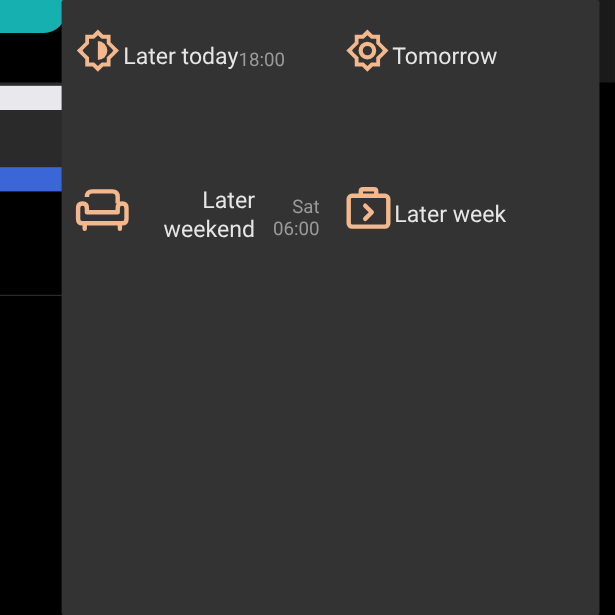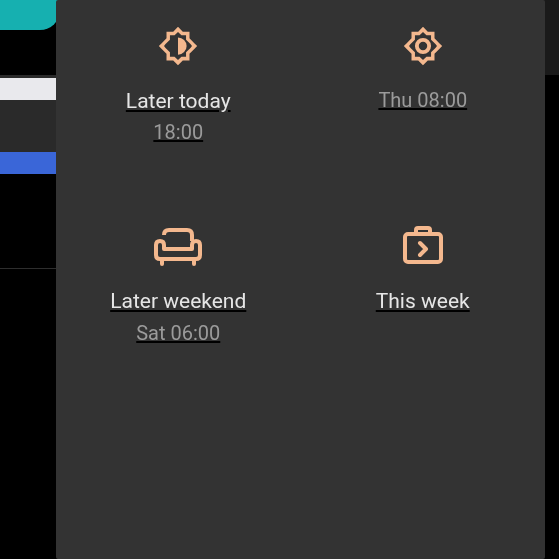--- a/index.html
+++ b/index.html
@@ -56,13 +56,12 @@
 
   .option {
     display: flex;
-    flex-direction: column;
+    flex-direction: row;
     align-items: center;
     justify-content: flex-start;
-    text-align: left;
+    text-align: right;
     cursor: pointer;
     padding: 0 10px;
-    text-decoration: underline;
   }
 
   .icon-wrap {

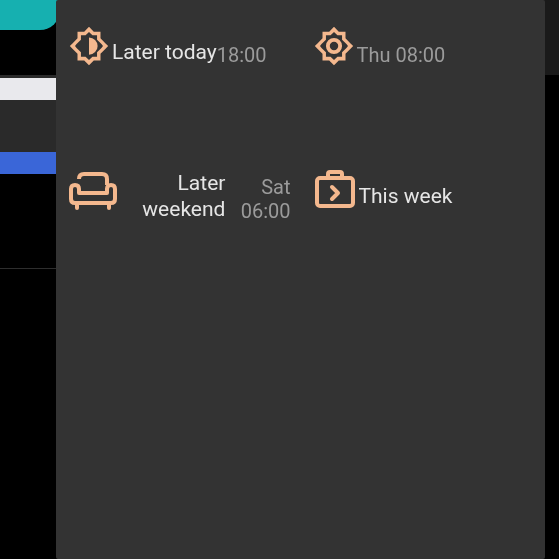--- a/index.html
+++ b/index.html
@@ -81,7 +81,7 @@
   }
   .sublabel {
     color: #9b9b9b;
-    font-size: 20px;
+    font-size: 17px;
     font-weight: 400;
   }
 

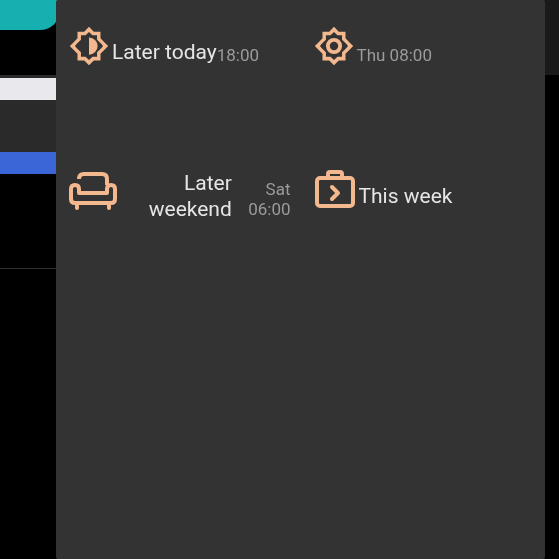--- a/index.html
+++ b/index.html
@@ -123,6 +123,7 @@
           <circle cx="12" cy="12" r="3.2" fill="none" class="accent-stroke" stroke-width="2"></circle>
         </svg>
       </div>
+      <div class="label">Tomorrow</div>
       <div class="sublabel">Thu 08:00</div>
     </div>
 

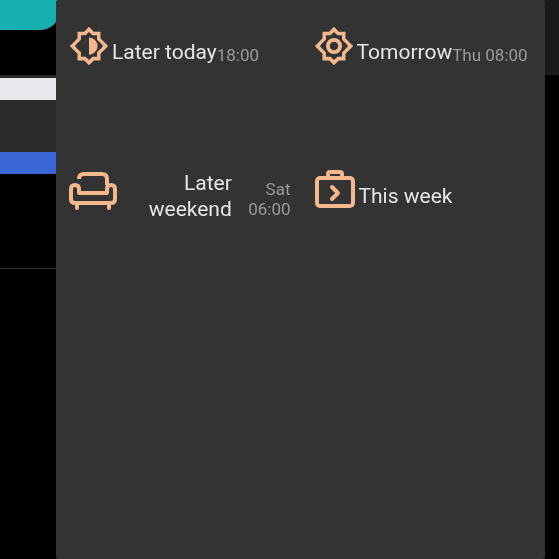--- a/index.html
+++ b/index.html
@@ -124,7 +124,6 @@
         </svg>
       </div>
       <div class="label">Tomorrow</div>
-      <div class="sublabel">Thu 08:00</div>
     </div>
 
     <div class="option">

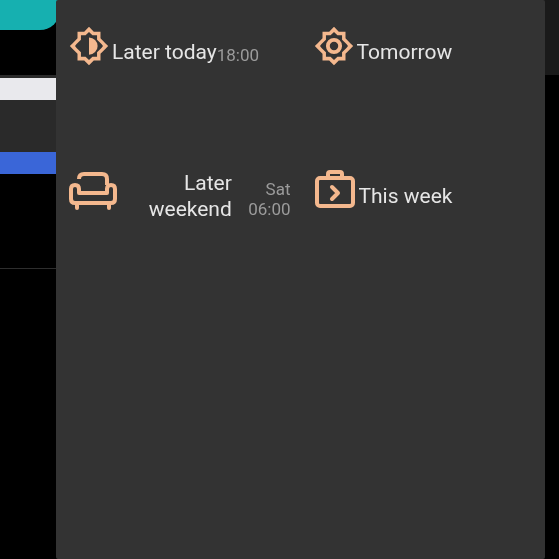--- a/index.html
+++ b/index.html
@@ -151,7 +151,7 @@
           <path d="M21 19 L27 25 L21 31" fill="none" class="accent-stroke" stroke-width="4" stroke-linecap="round" stroke-linejoin="round"></path>
         </svg>
       </div>
-      <div class="label">This week</div>
+      <div class="label">Later week</div>
     </div>
 
 

